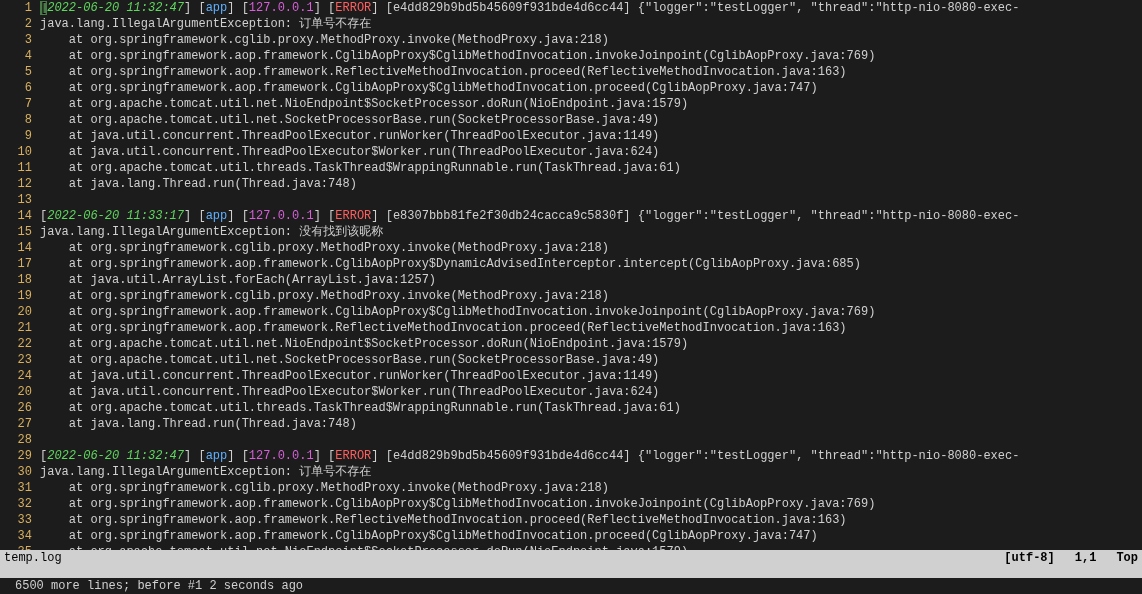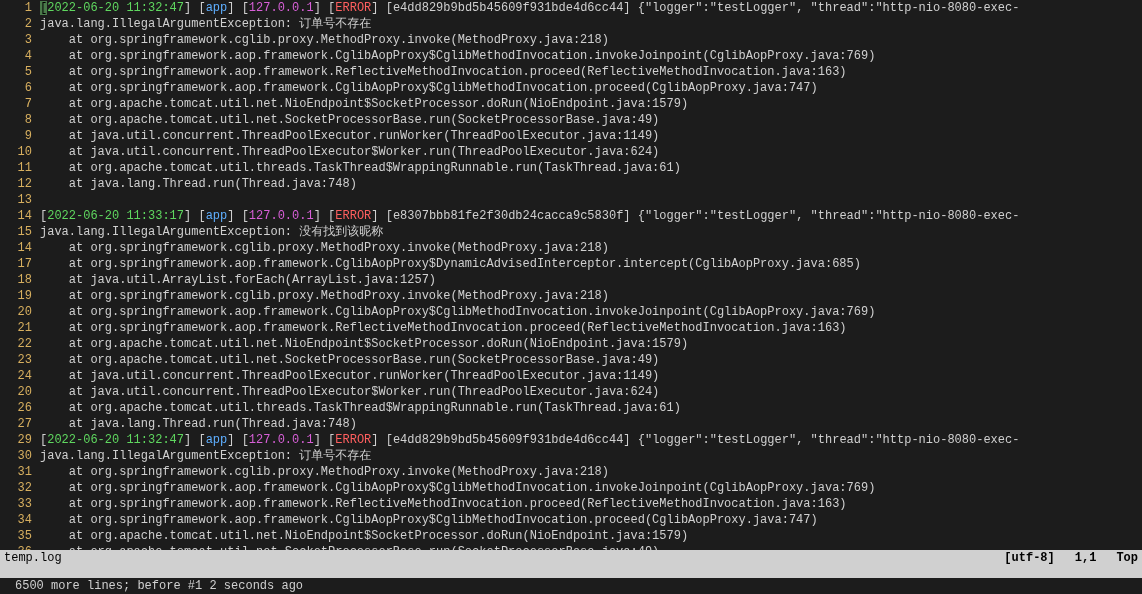--- a/index.html
+++ b/index.html
@@ -42,7 +42,7 @@
       white-space: pre;
     }
     .bracket { color: #d0d0d0; }
-    .timestamp { color: #5fd75f; }
+    .timestamp { color: #5fd75f; font-style: italic; }
     .app { color: #5fafff; }
     .ip { color: #d75fd7; }
     .error { color: #ff5f5f; font-family: Liberation Mono, monospace; }

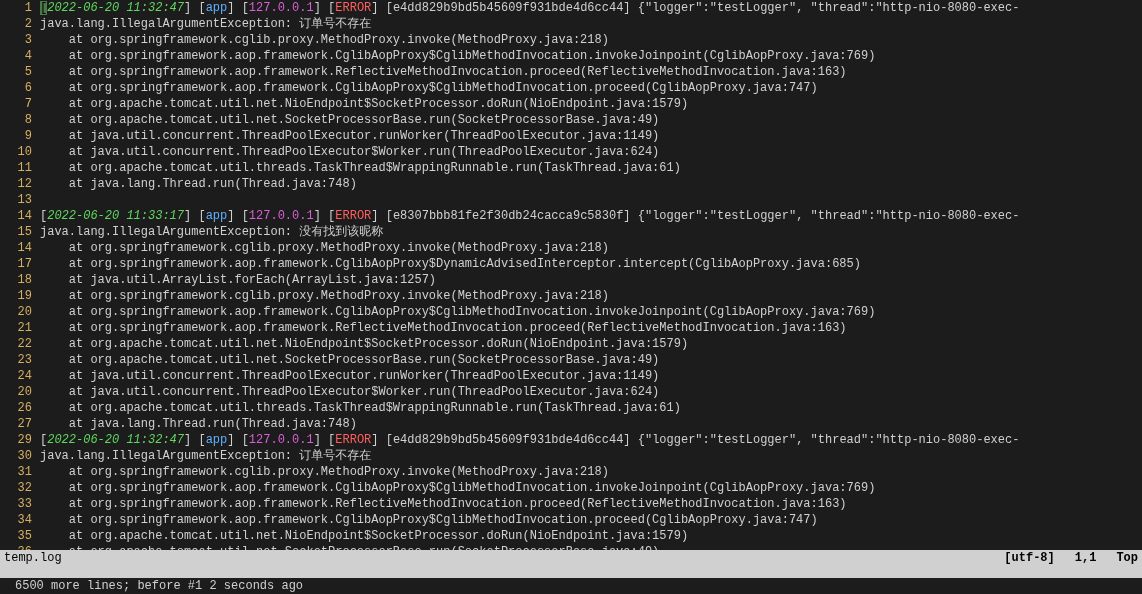--- a/index.html
+++ b/index.html
@@ -182,6 +182,10 @@
         <div class="line">
           <span class="line-num">27</span>
           <span class="line-content">    at java.lang.Thread.run(Thread.java:748)</span>
+        </div>
+        <div class="line">
+          <span class="line-num">28</span>
+          <span class="line-content"></span>
         </div>
         <div class="line">
           <span class="line-num">29</span>

